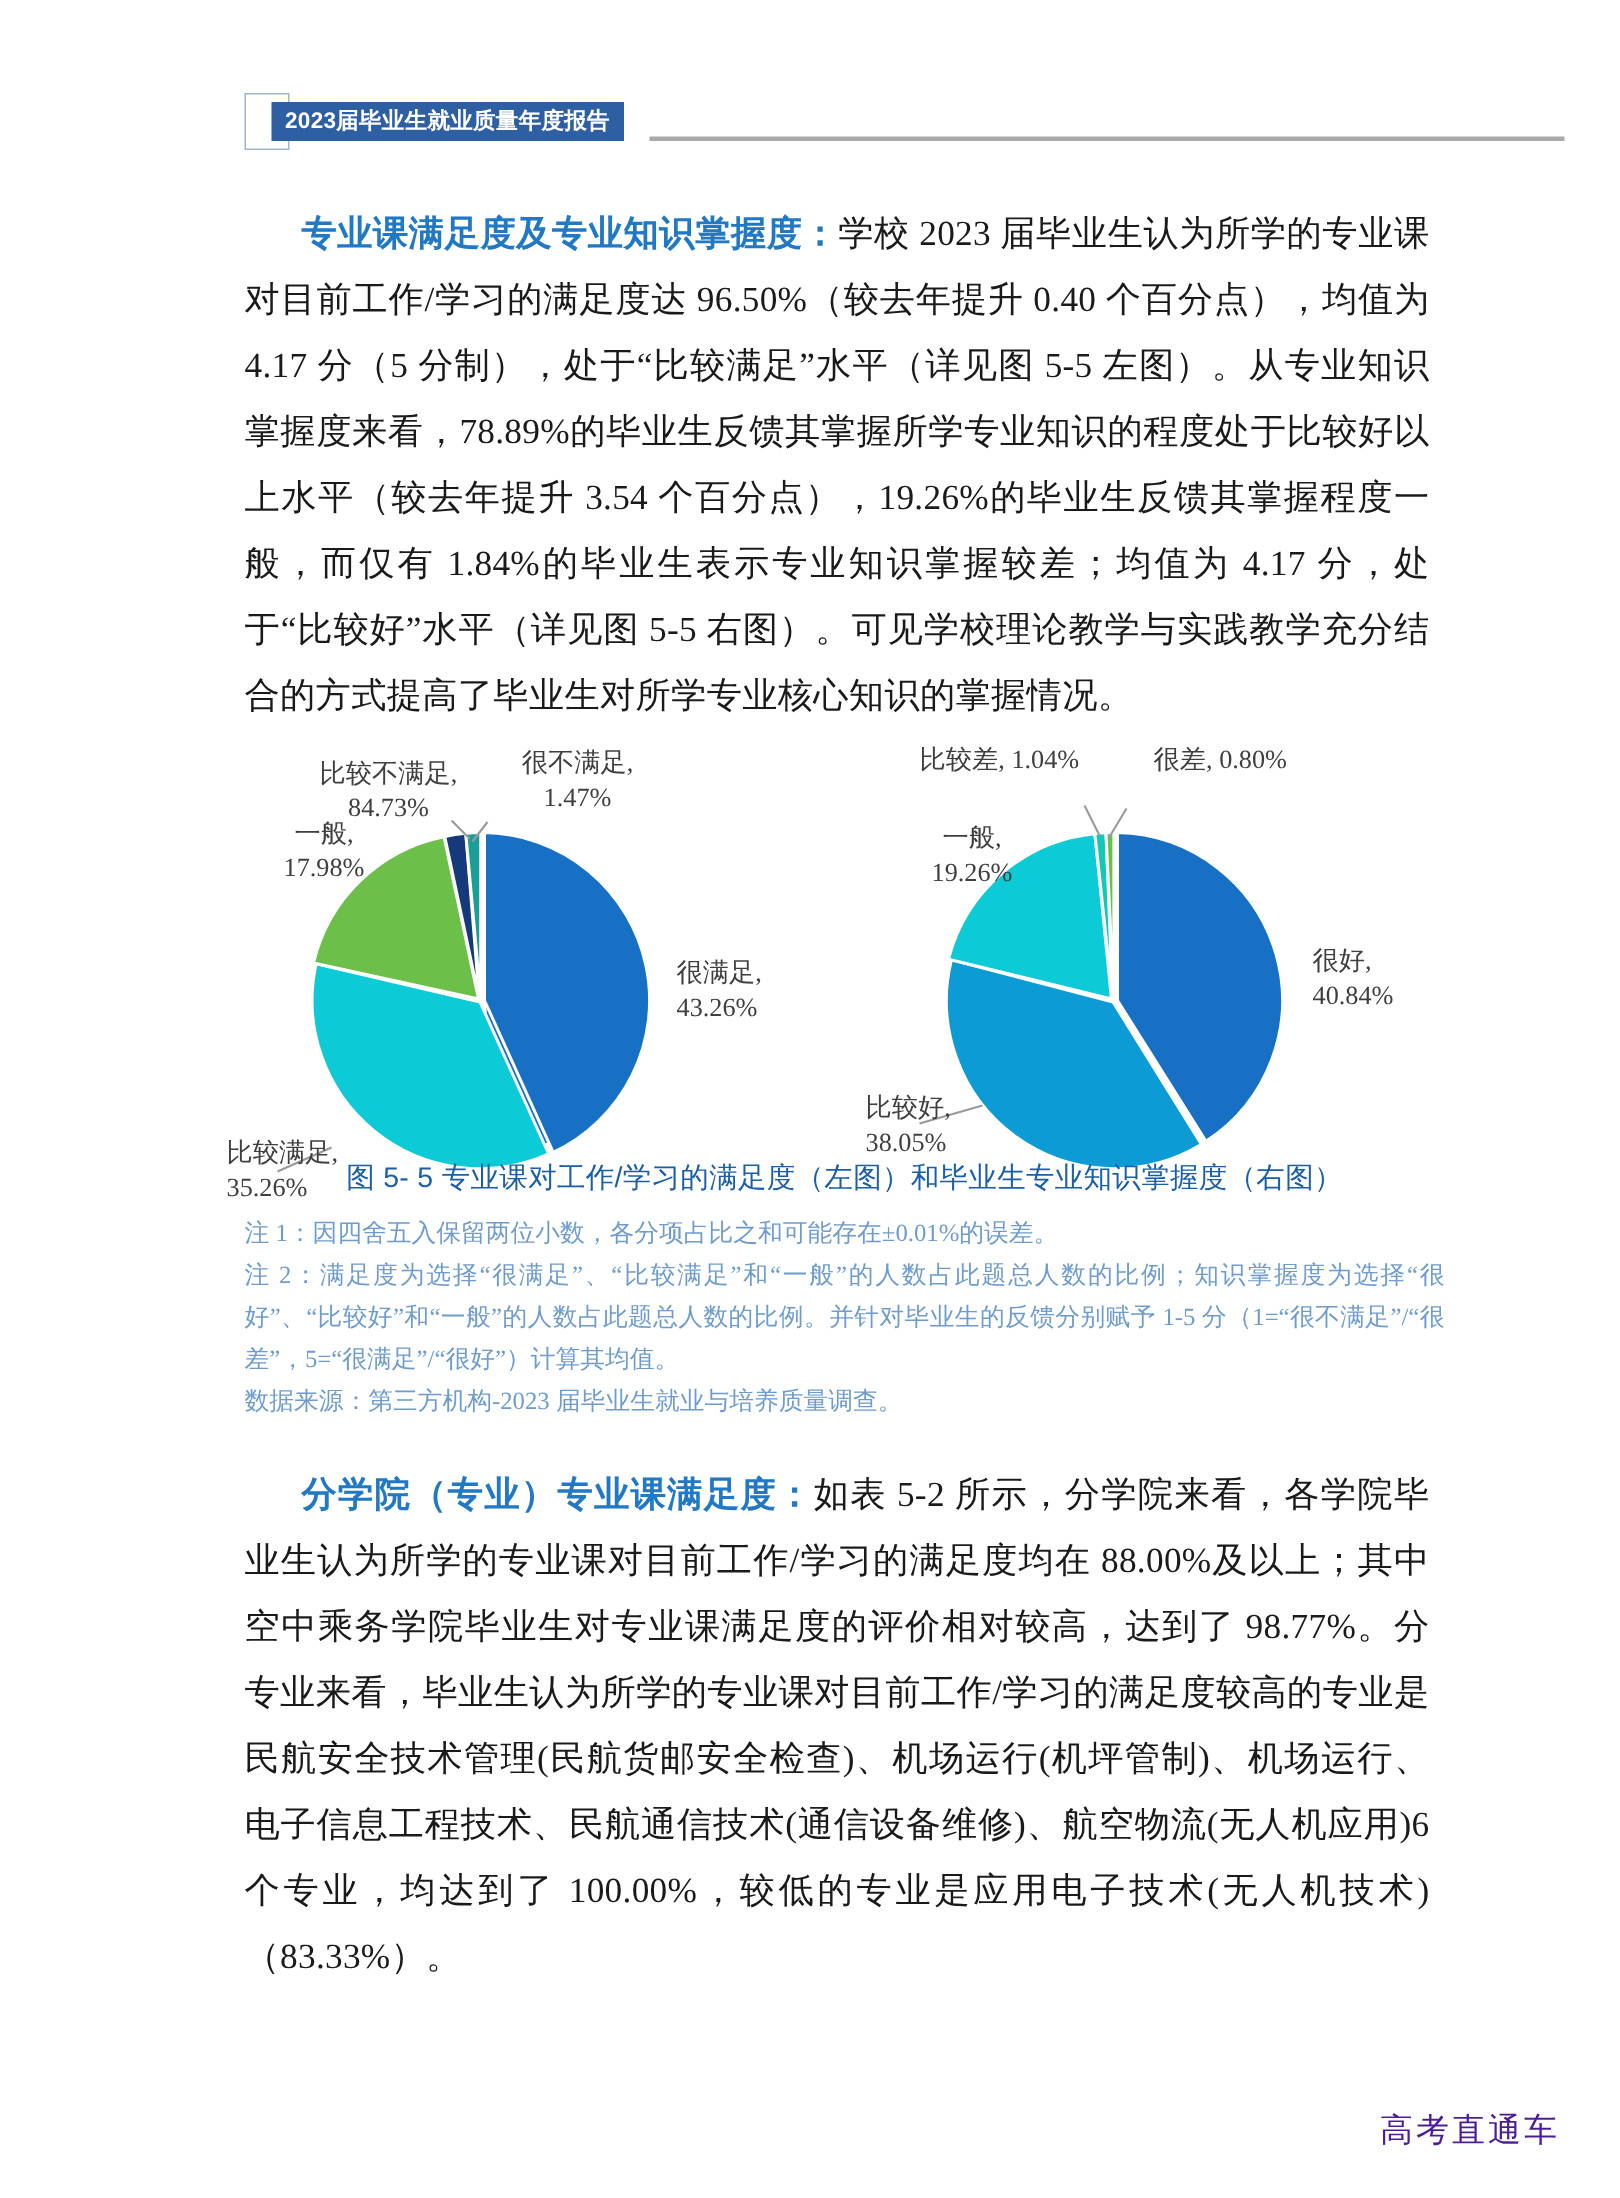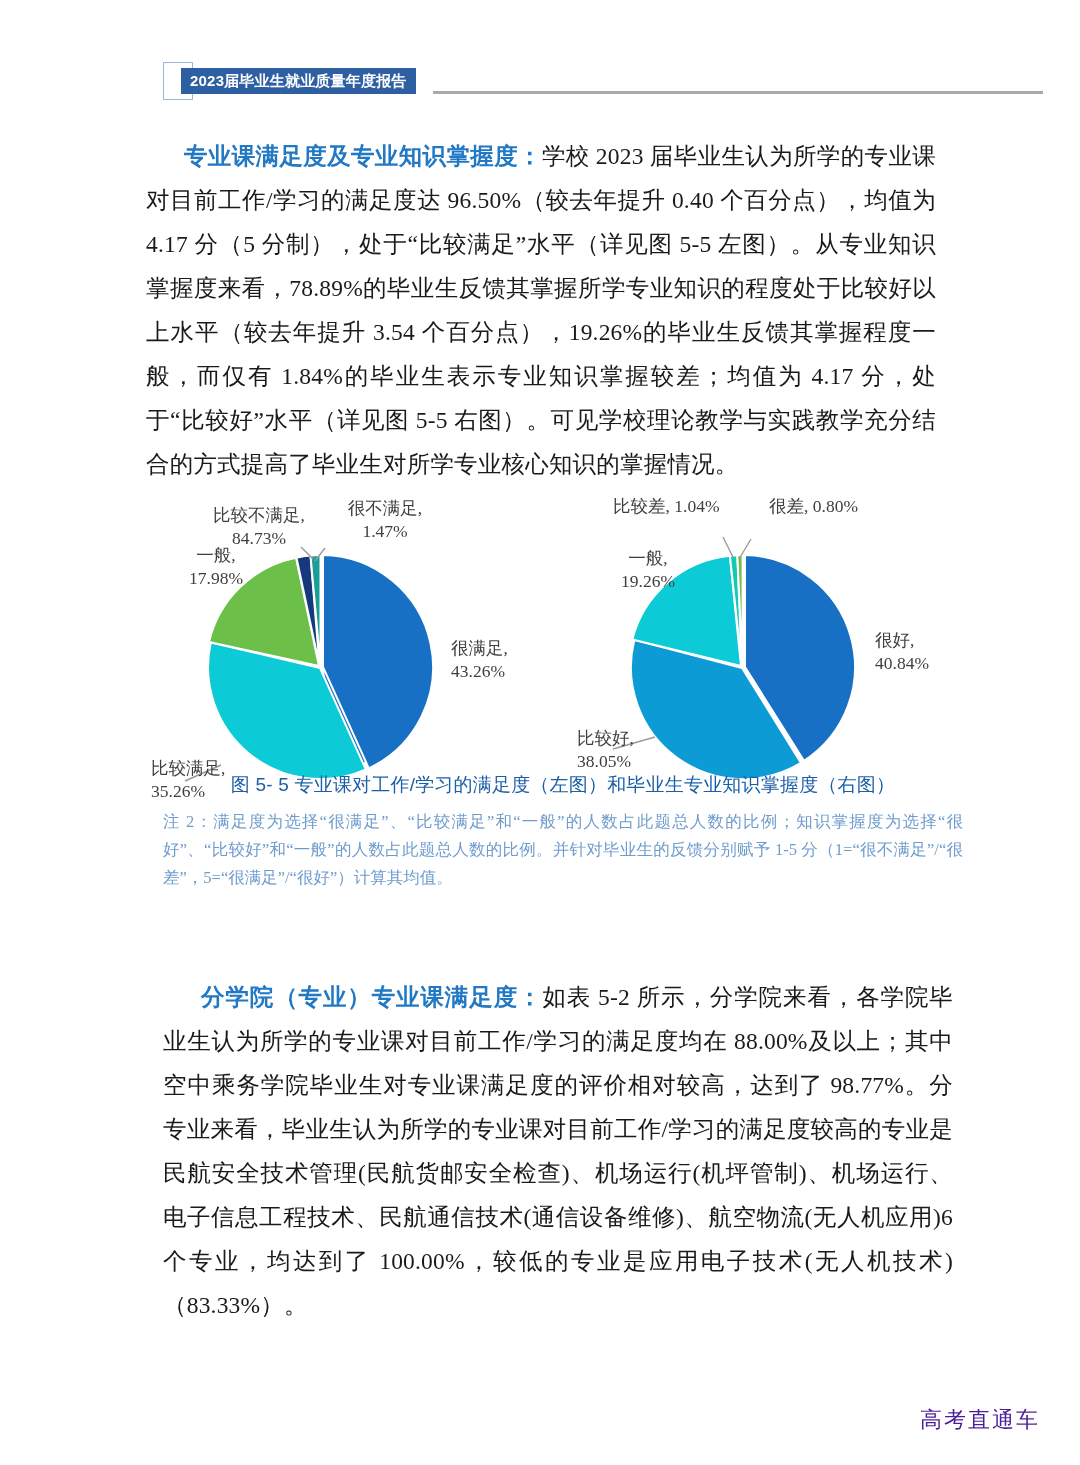--- a/index.html
+++ b/index.html
@@ -81,7 +81,7 @@
   }
 
   #para-1 {
-    left: 146px;
+    left: 163px;
     top: 134px;
     width: 790px;
     text-indent: 38px;

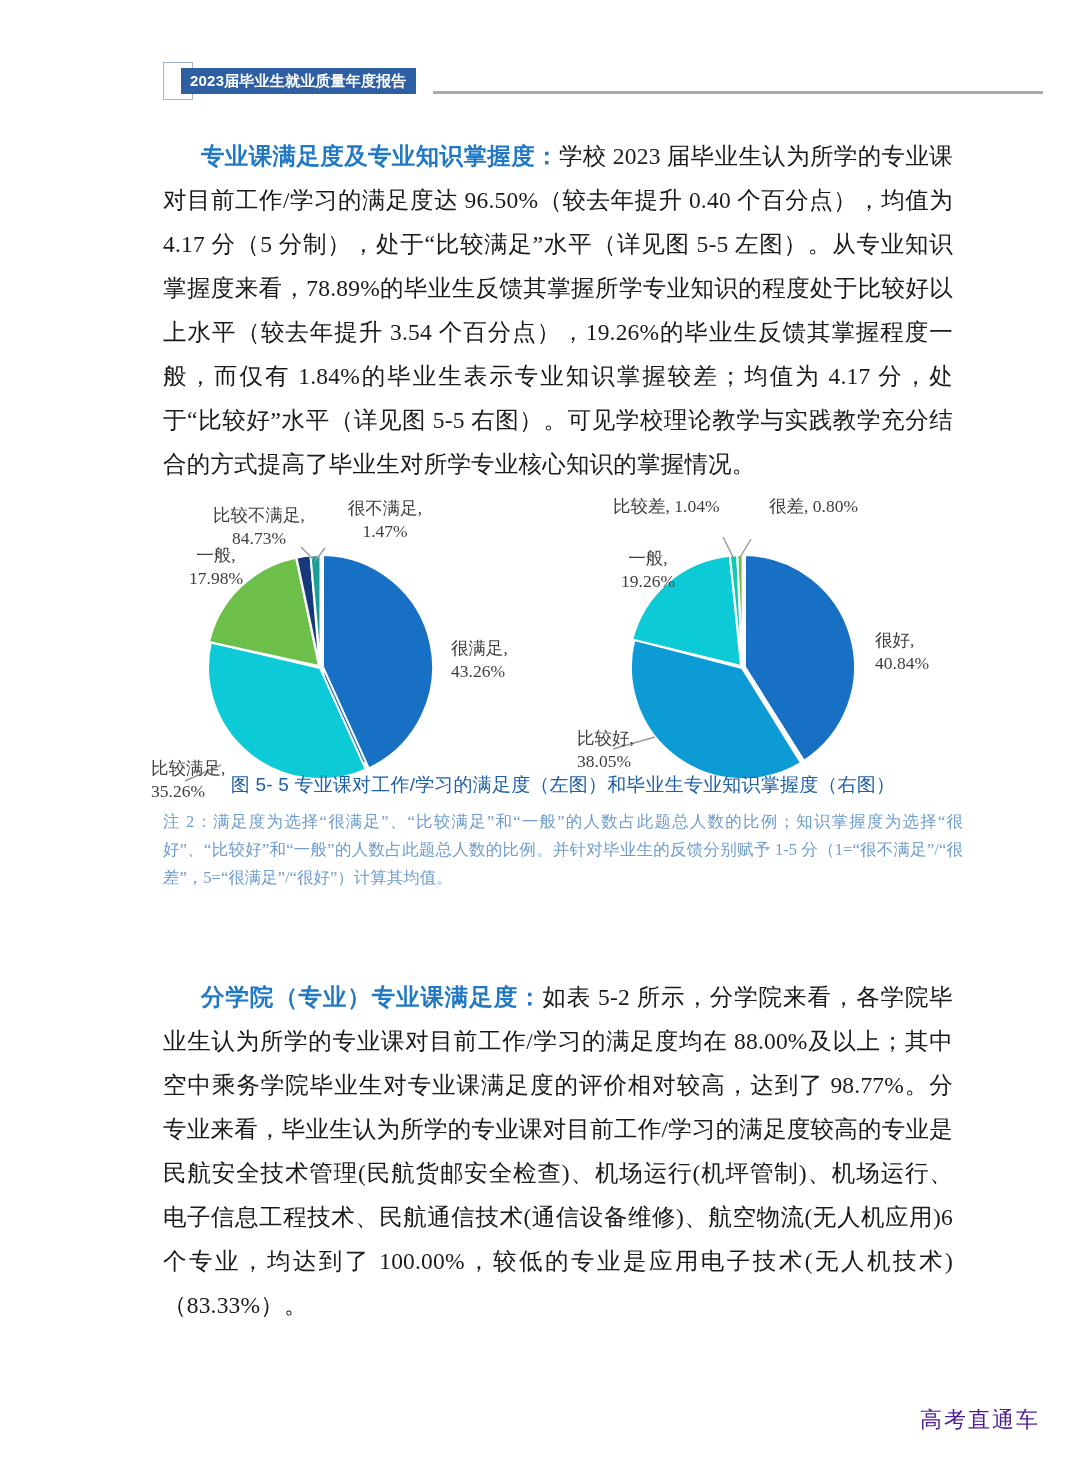--- a/index.html
+++ b/index.html
@@ -301,6 +301,7 @@
   <div class="fig-caption">图 5- 5   专业课对工作/学习的满足度（左图）和毕业生专业知识掌握度（右图）</div>
 
   <div class="notes">
+    <p>注 1：因四舍五入保留两位小数，各分项占比之和可能存在±0.01%的误差。</p>
     <p>注 2：满足度为选择“很满足”、“比较满足”和“一般”的人数占此题总人数的比例；知识掌握度为选择“很好”、“比较好”和“一般”的人数占此题总人数的比例。并针对毕业生的反馈分别赋予 1-5 分（1=“很不满足”/“很差”，5=“很满足”/“很好”）计算其均值。</p>
   </div>
 

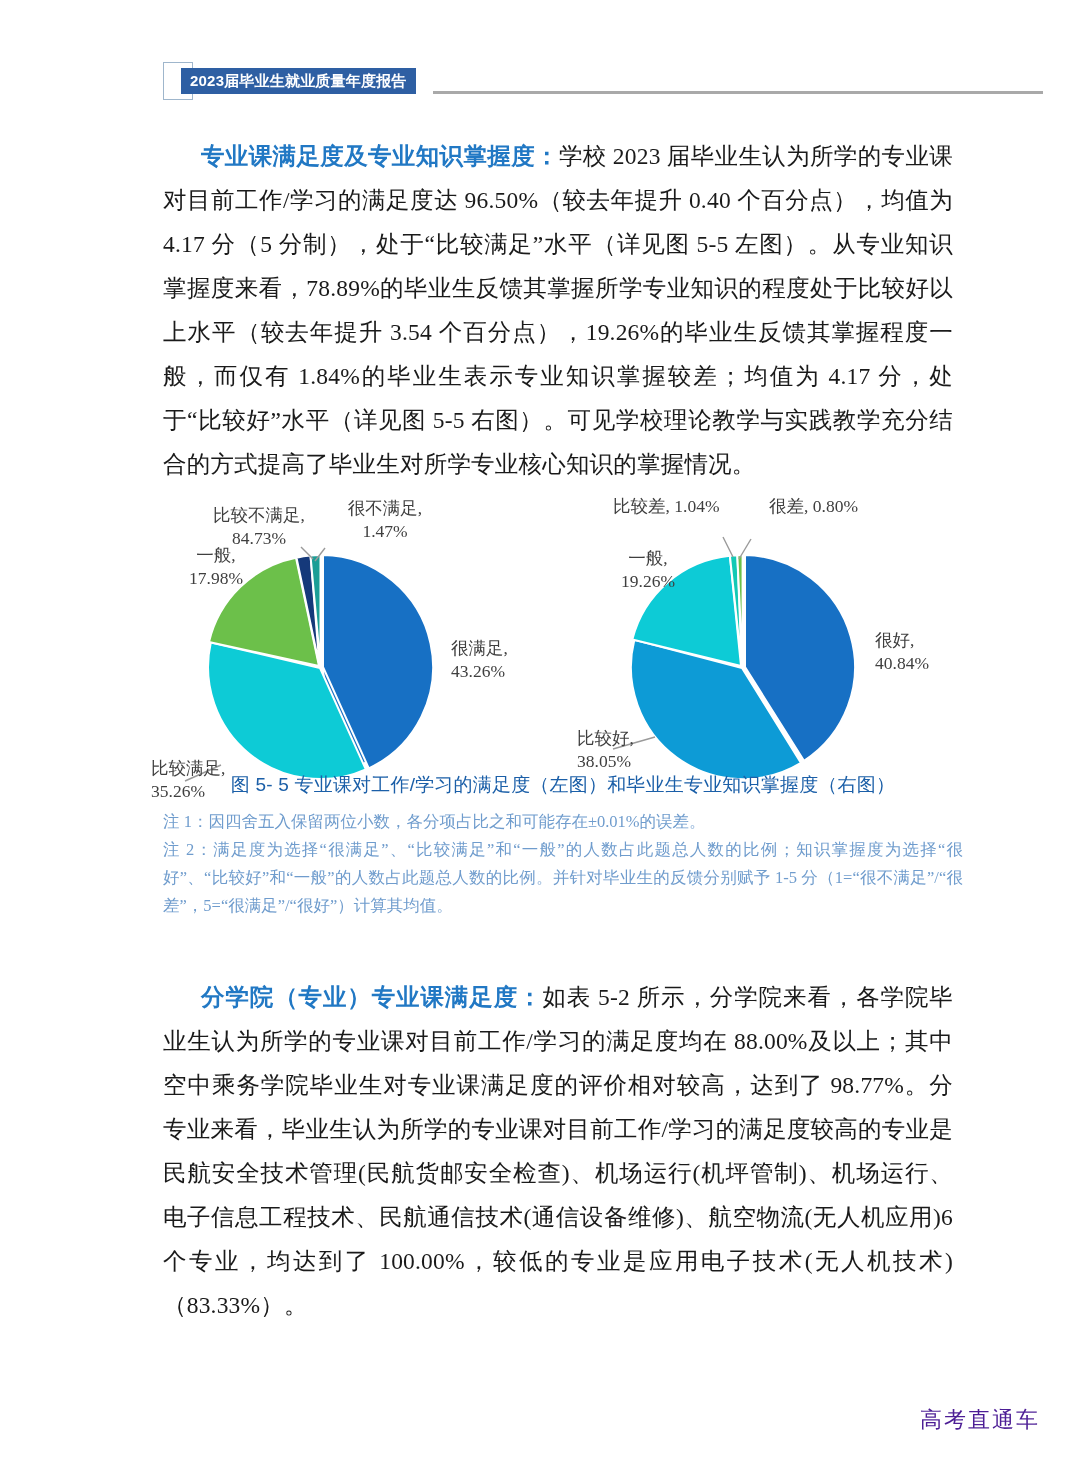--- a/index.html
+++ b/index.html
@@ -303,6 +303,7 @@
   <div class="notes">
     <p>注 1：因四舍五入保留两位小数，各分项占比之和可能存在±0.01%的误差。</p>
     <p>注 2：满足度为选择“很满足”、“比较满足”和“一般”的人数占此题总人数的比例；知识掌握度为选择“很好”、“比较好”和“一般”的人数占此题总人数的比例。并针对毕业生的反馈分别赋予 1-5 分（1=“很不满足”/“很差”，5=“很满足”/“很好”）计算其均值。</p>
+    <p>数据来源：第三方机构-2023 届毕业生就业与培养质量调查。</p>
   </div>
 
   <div class="para" id="para-2">

